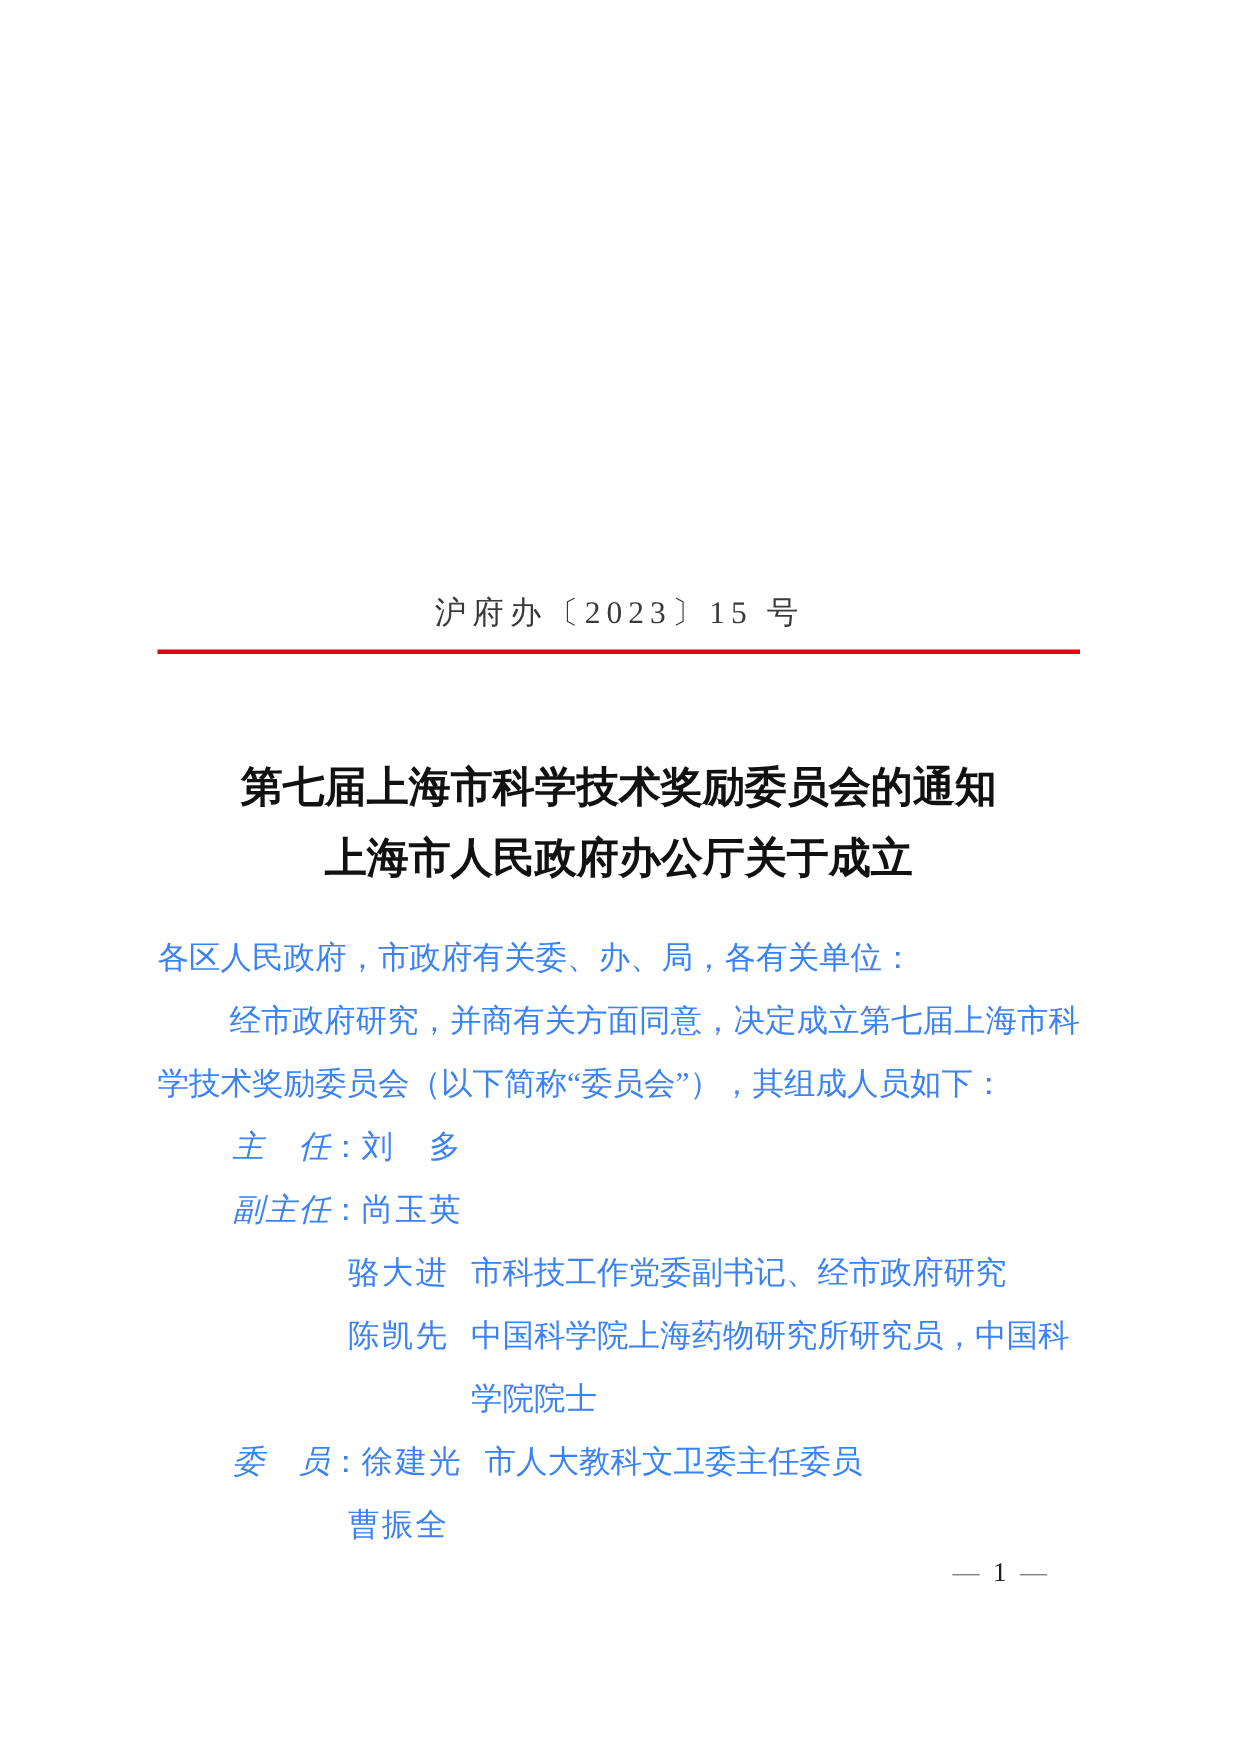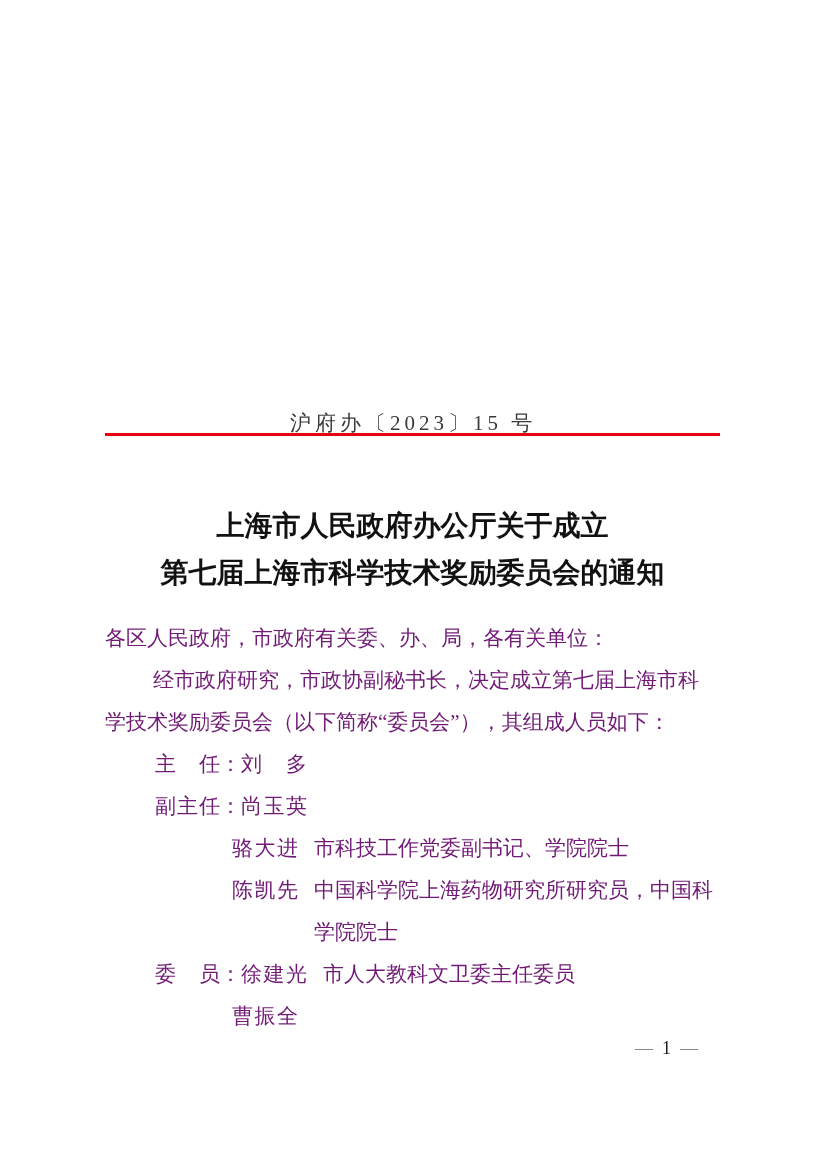--- a/index.html
+++ b/index.html
@@ -30,7 +30,7 @@
   }
   .doc-number {
     position: absolute;
-    top: 407px;
+    top: 392px;
     left: 0;
     width: 100%;
     text-align: center;

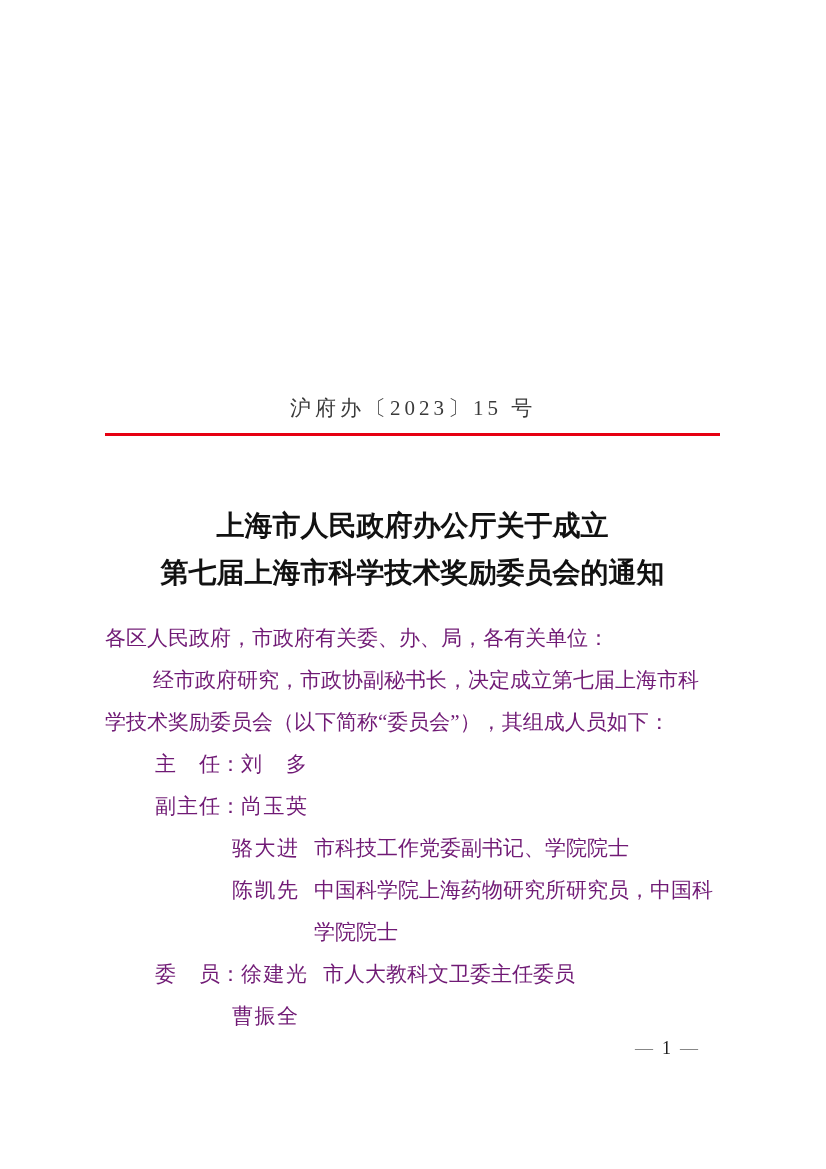--- a/index.html
+++ b/index.html
@@ -114,8 +114,8 @@
   <div class="red-divider"></div>
 
   <div class="doc-title">
+    <div>第七届上海市科学技术奖励委员会的通知</div>
     <div>上海市人民政府办公厅关于成立</div>
-    <div>第七届上海市科学技术奖励委员会的通知</div>
   </div>
 
   <div class="body-block">

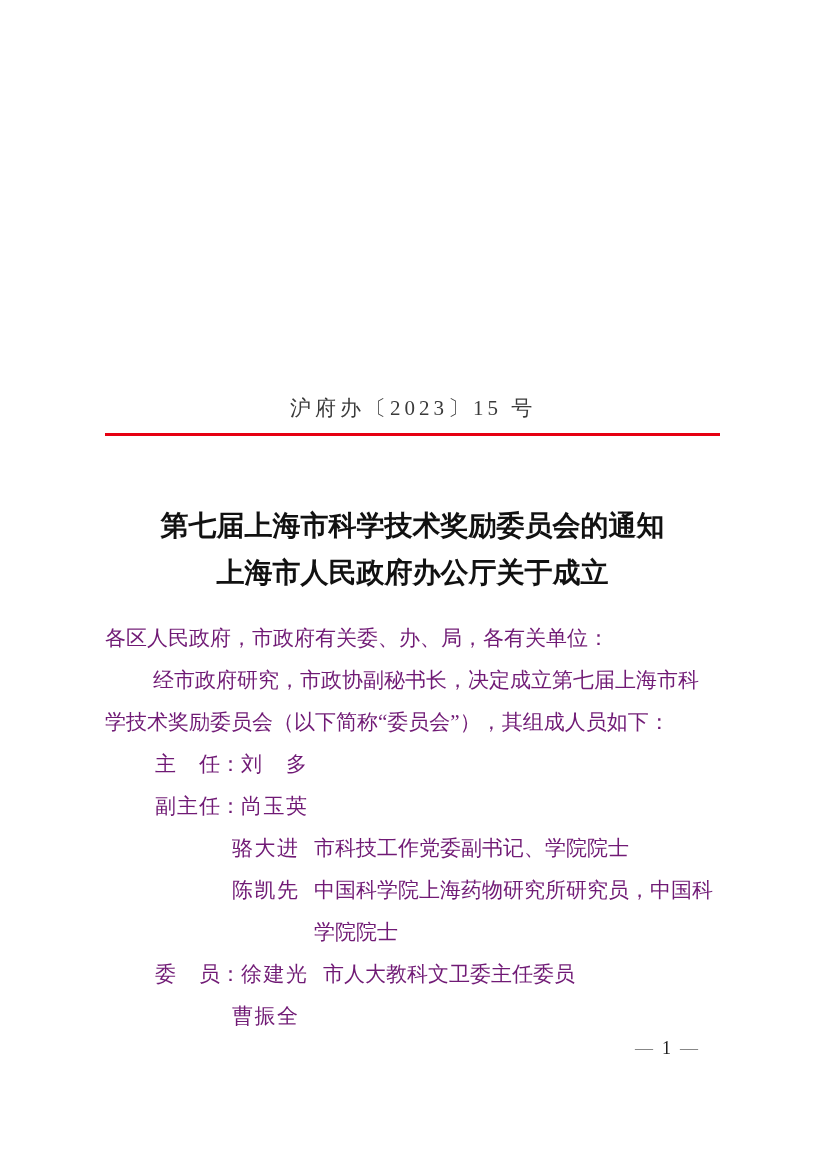--- a/index.html
+++ b/index.html
@@ -66,7 +66,7 @@
     width: 615px;
     font-size: 21px;
     line-height: 42px;
-    color: #701a75;
+    color: #3b82f6;
   }
   .para-line { white-space: nowrap; }
   .indent { text-indent: 48px; }

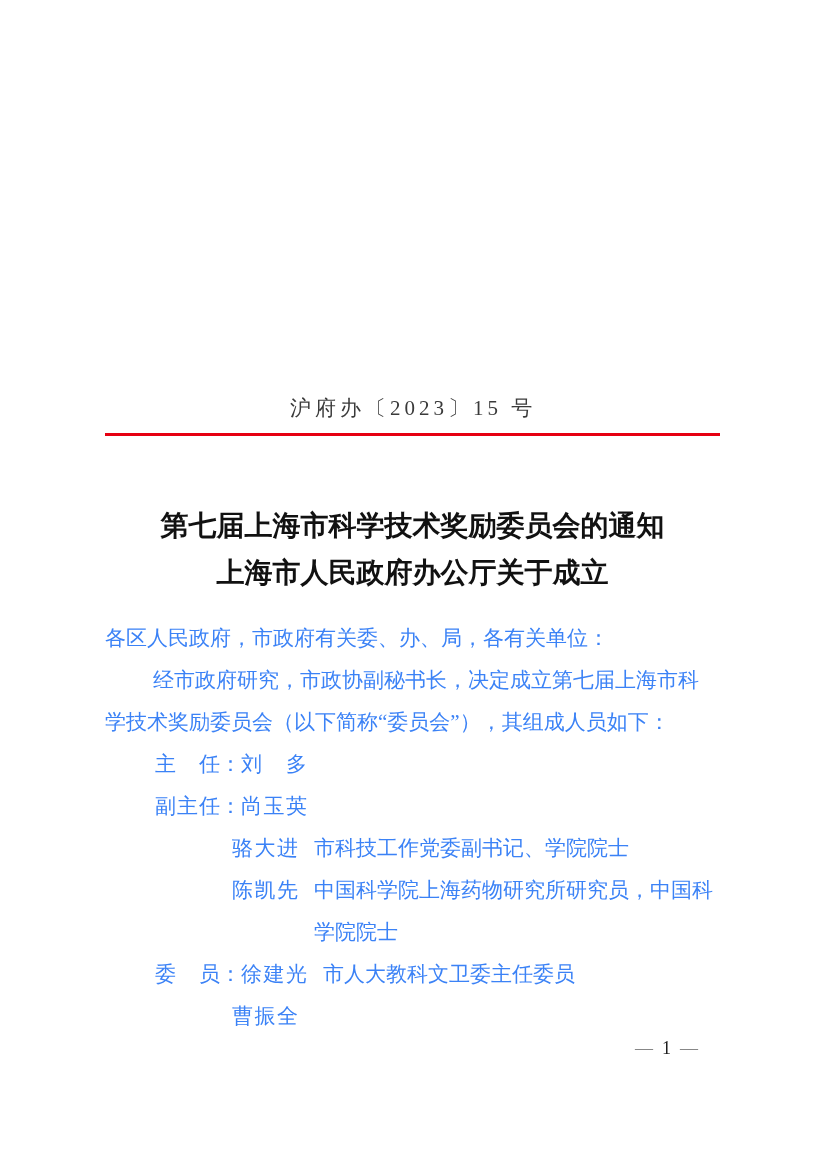--- a/index.html
+++ b/index.html
@@ -122,7 +122,7 @@
 
     <div class="para-line">各区人民政府，市政府有关委、办、局，各有关单位：</div>
 
-    <div class="para-line indent">经市政府研究，市政协副秘书长，决定成立第七届上海市科</div>
+    <div class="para-line indent">经市政府研究，并商有关方面同意，决定成立第七届上海市科</div>
     <div class="para-line">学技术奖励委员会（以下简称“委员会”），其组成人员如下：</div>
 
     <div class="c-row">

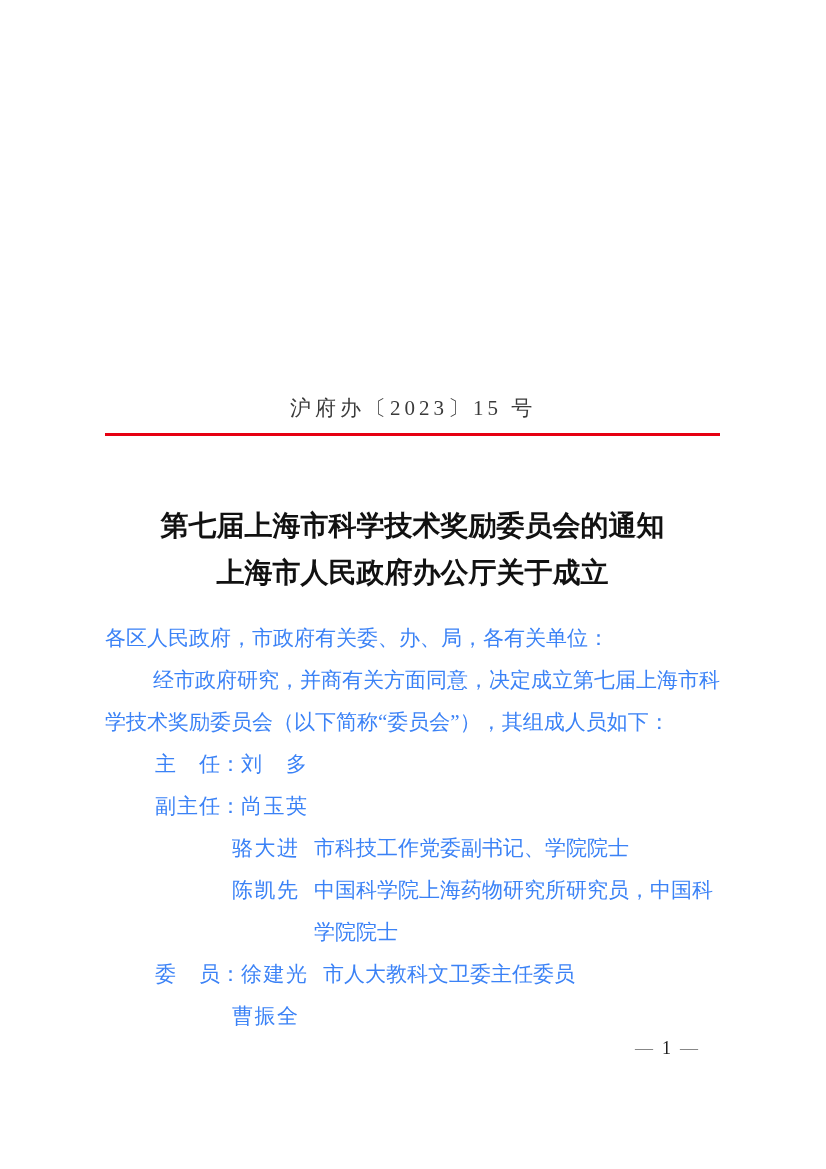--- a/index.html
+++ b/index.html
@@ -76,6 +76,7 @@
     margin-left: 50px;
     text-align: justify;
     text-align-last: justify;
+    font-style: italic;
   }
   .c-colon {
     flex: 0 0 12px;

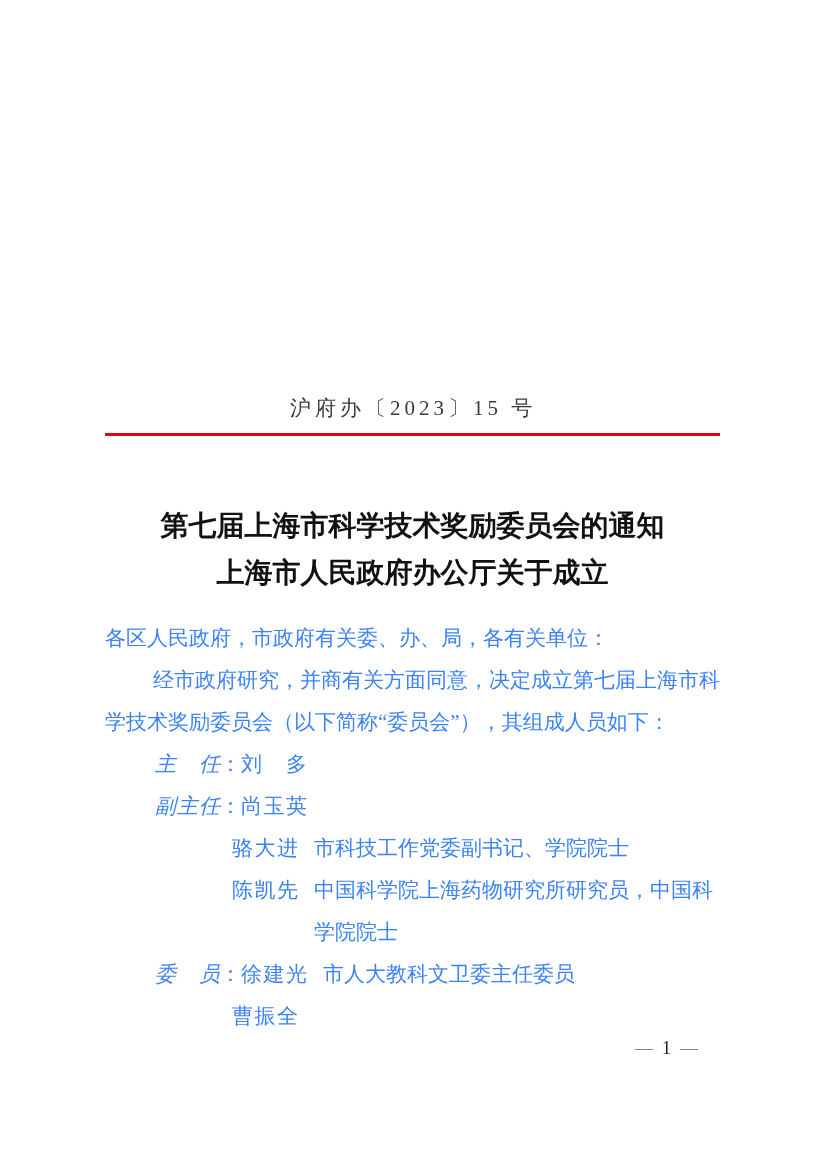--- a/index.html
+++ b/index.html
@@ -140,7 +140,7 @@
 
     <div class="c-row no-label">
       <span class="c-name">骆大进</span>
-      <span class="c-pos">市科技工作党委副书记、学院院士</span>
+      <span class="c-pos">市科技工作党委副书记、经市政府研究</span>
     </div>
 
     <div class="c-row no-label">

